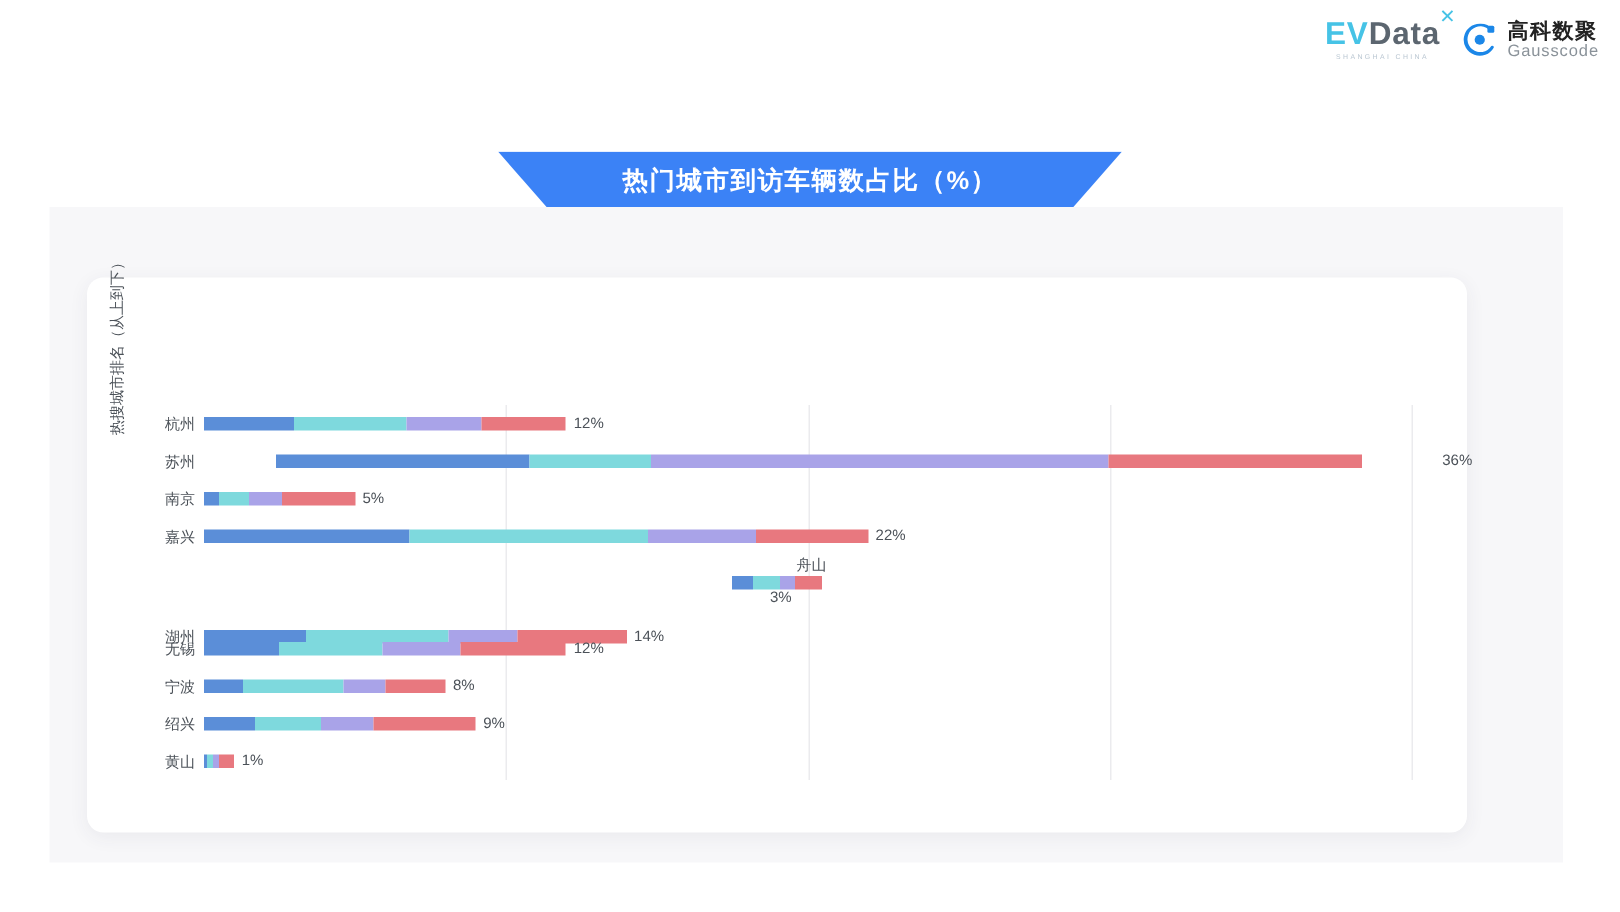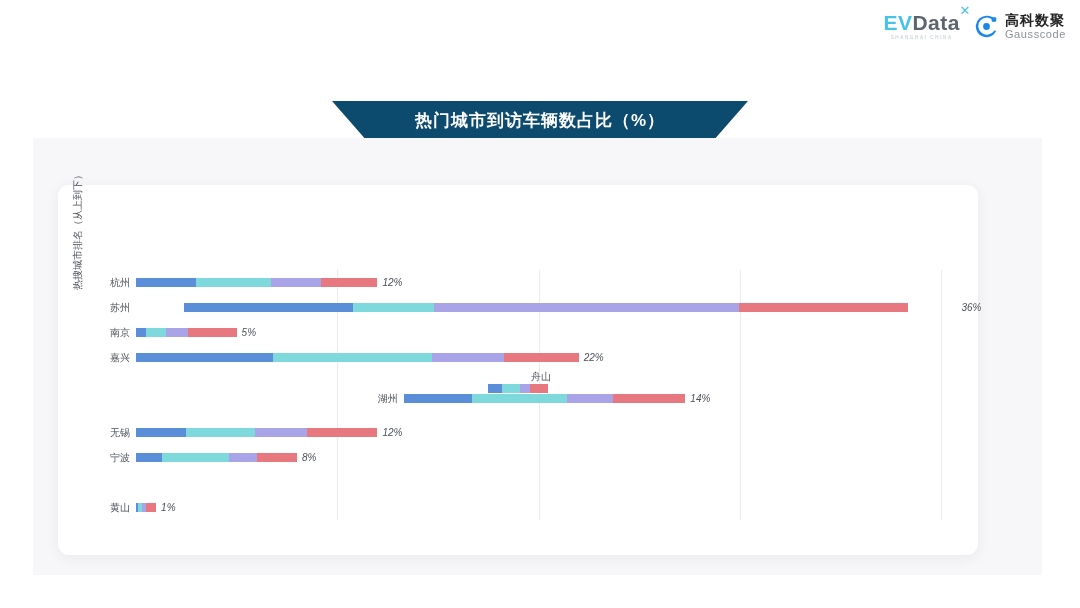--- a/index.html
+++ b/index.html
@@ -23,7 +23,7 @@
   
   .ribbon-wrap{position:absolute;left:332px;top:101px;width:416px;height:38px;}
   .ribbon{
-    position:absolute;inset:0;background:#0c4a6e;
+    position:absolute;inset:0;background:#3b82f6;
     clip-path:polygon(0 0,100% 0,92% 100%,8% 100%);
     display:flex;align-items:center;justify-content:center;
   }

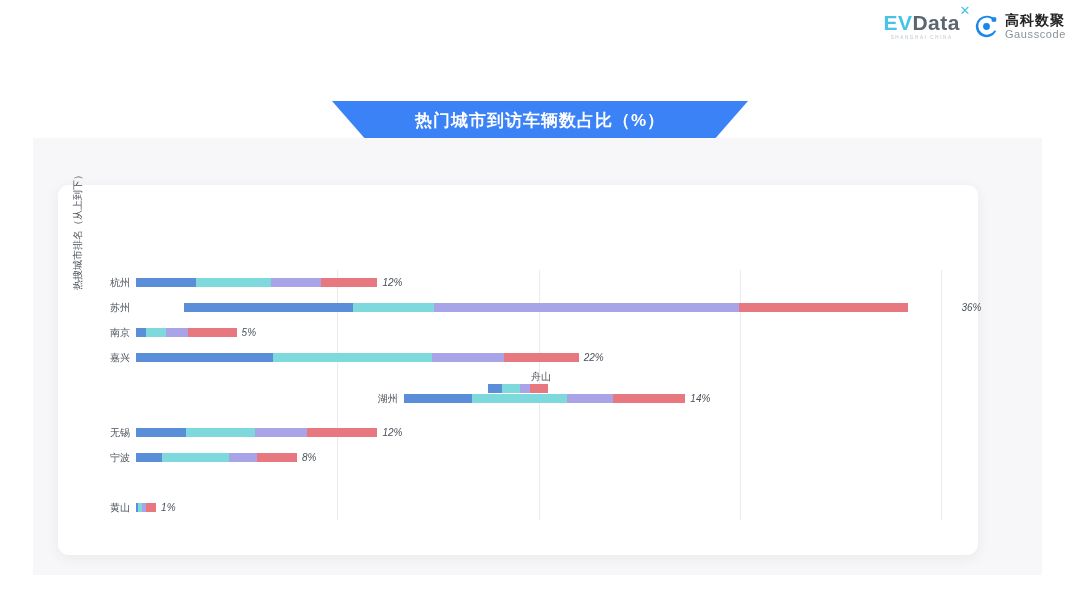--- a/index.html
+++ b/index.html
@@ -56,7 +56,7 @@
   .row-label{width:72px;text-align:right;font-size:10px;color:#4b5158;padding-right:6px;flex:none;}
   .bar{height:9px;display:flex;flex:none;}
   .seg{height:9px;}
-  .bar-value{font-size:10px;color:#4b5158;margin-left:5px;white-space:nowrap;font-style:italic;}
+  .bar-value{font-size:10px;color:#4b5158;margin-left:5px;white-space:nowrap;}
 </style>
 </head>
 <body>

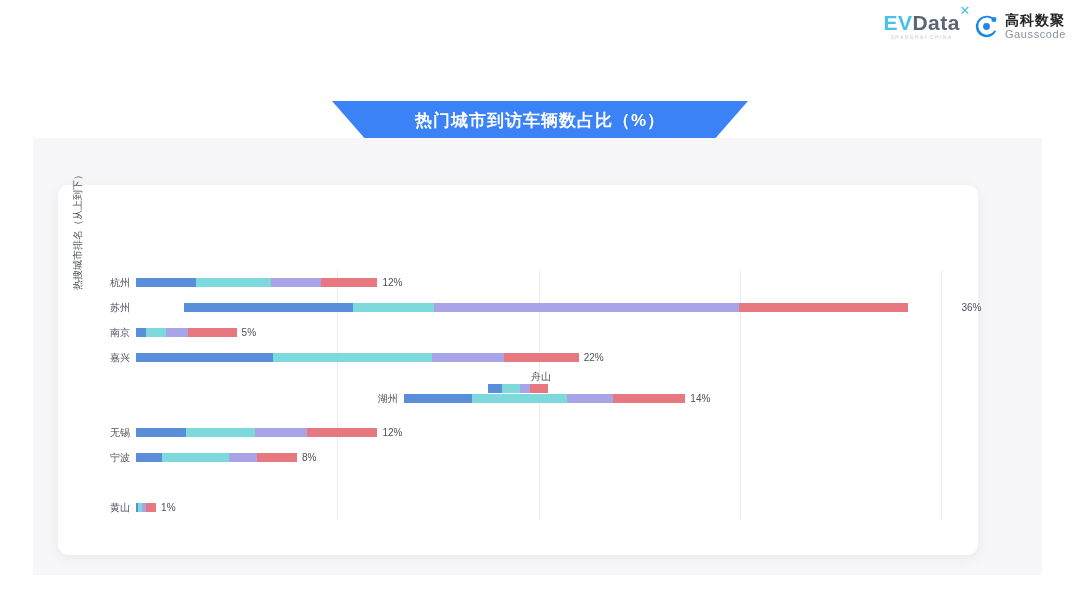--- a/index.html
+++ b/index.html
@@ -152,7 +152,7 @@
           </div>
           <div class="bar-value">3%</div>
         </div>
-        <div class="row" style="top: 116px; justify-content: center;">
+        <div class="row" style="top: 142px;">
           <div class="row-label">湖州</div>
           <div class="bar">
             <div class="seg" style="width: 68.425px; background: rgb(91, 142, 216);"></div>

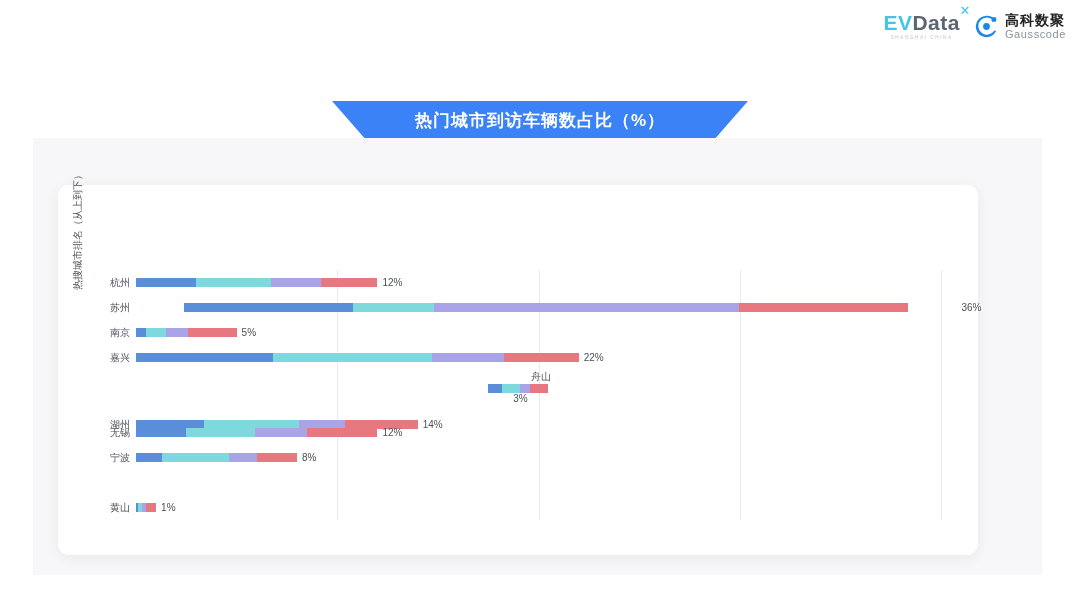--- a/index.html
+++ b/index.html
@@ -182,6 +182,16 @@
           </div>
           <div class="bar-value">8%</div>
         </div>
+        <div class="row" style="top: 200px;">
+          <div class="row-label">绍兴</div>
+          <div class="bar">
+            <div class="seg" style="width: 34.2125px; background: rgb(91, 142, 216);"></div>
+            <div class="seg" style="width: 44.275px; background: rgb(126, 217, 221);"></div>
+            <div class="seg" style="width: 34.2125px; background: rgb(169, 163, 232);"></div>
+            <div class="seg" style="width: 68.425px; background: rgb(232, 120, 127);"></div>
+          </div>
+          <div class="bar-value">9%</div>
+        </div>
         <div class="row" style="top: 225px;">
           <div class="row-label">黄山</div>
           <div class="bar">

